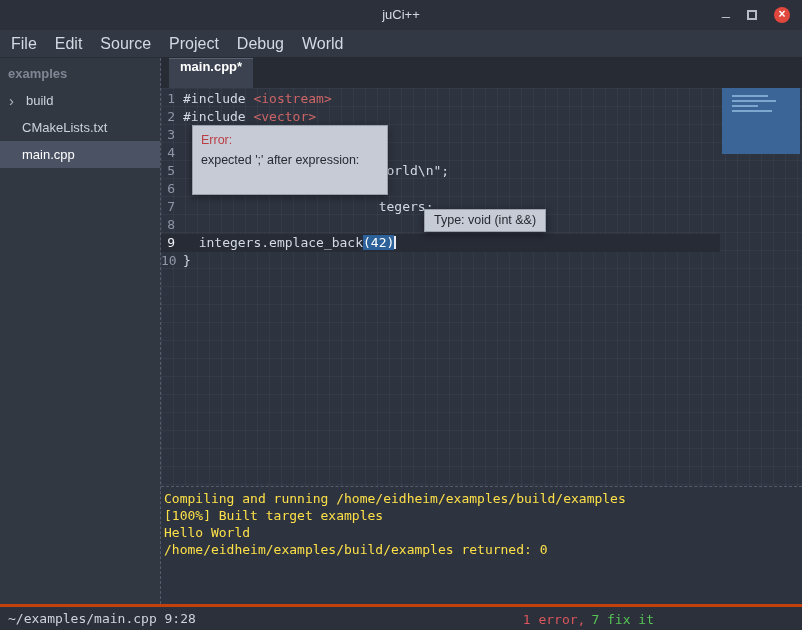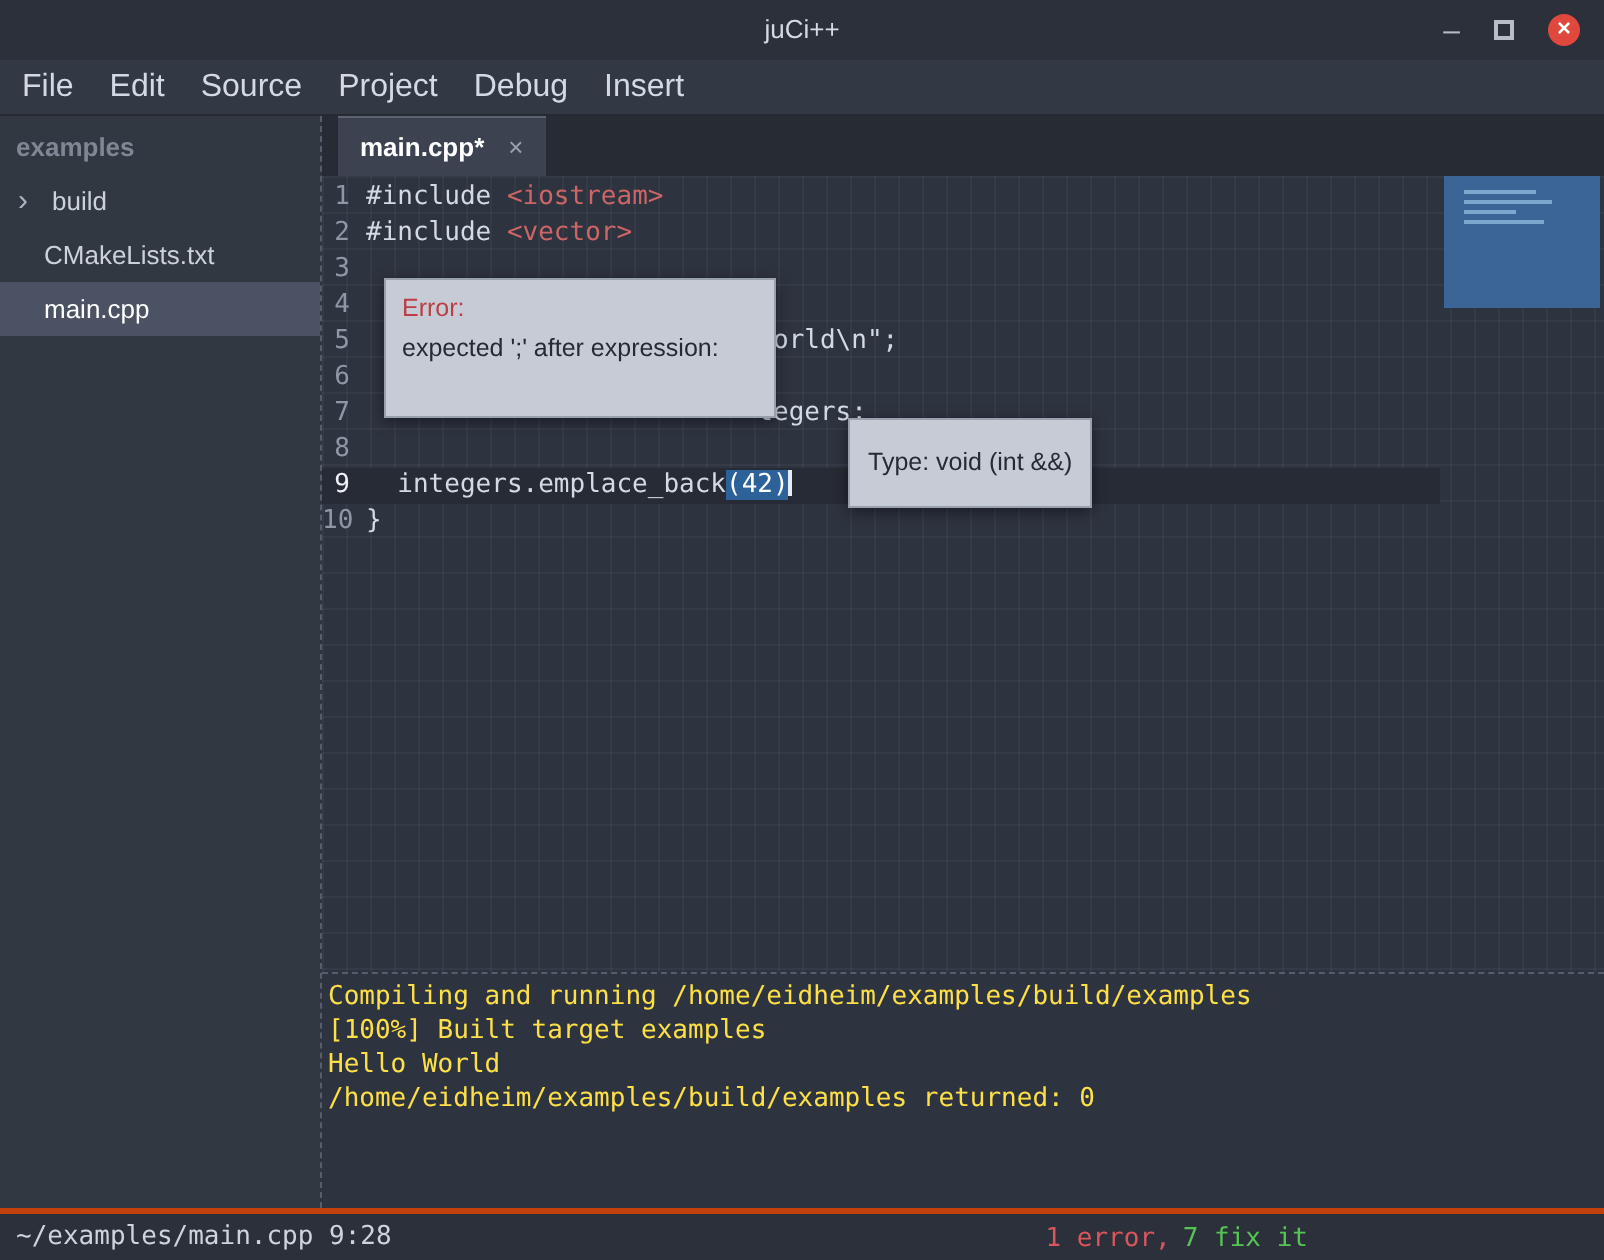--- a/index.html
+++ b/index.html
@@ -110,7 +110,7 @@
   <span class="menu-item">Source</span>
   <span class="menu-item">Project</span>
   <span class="menu-item">Debug</span>
-  <span class="menu-item">Insert</span>
+  <span class="menu-item">World</span>
 </div>
 
 <div class="main">

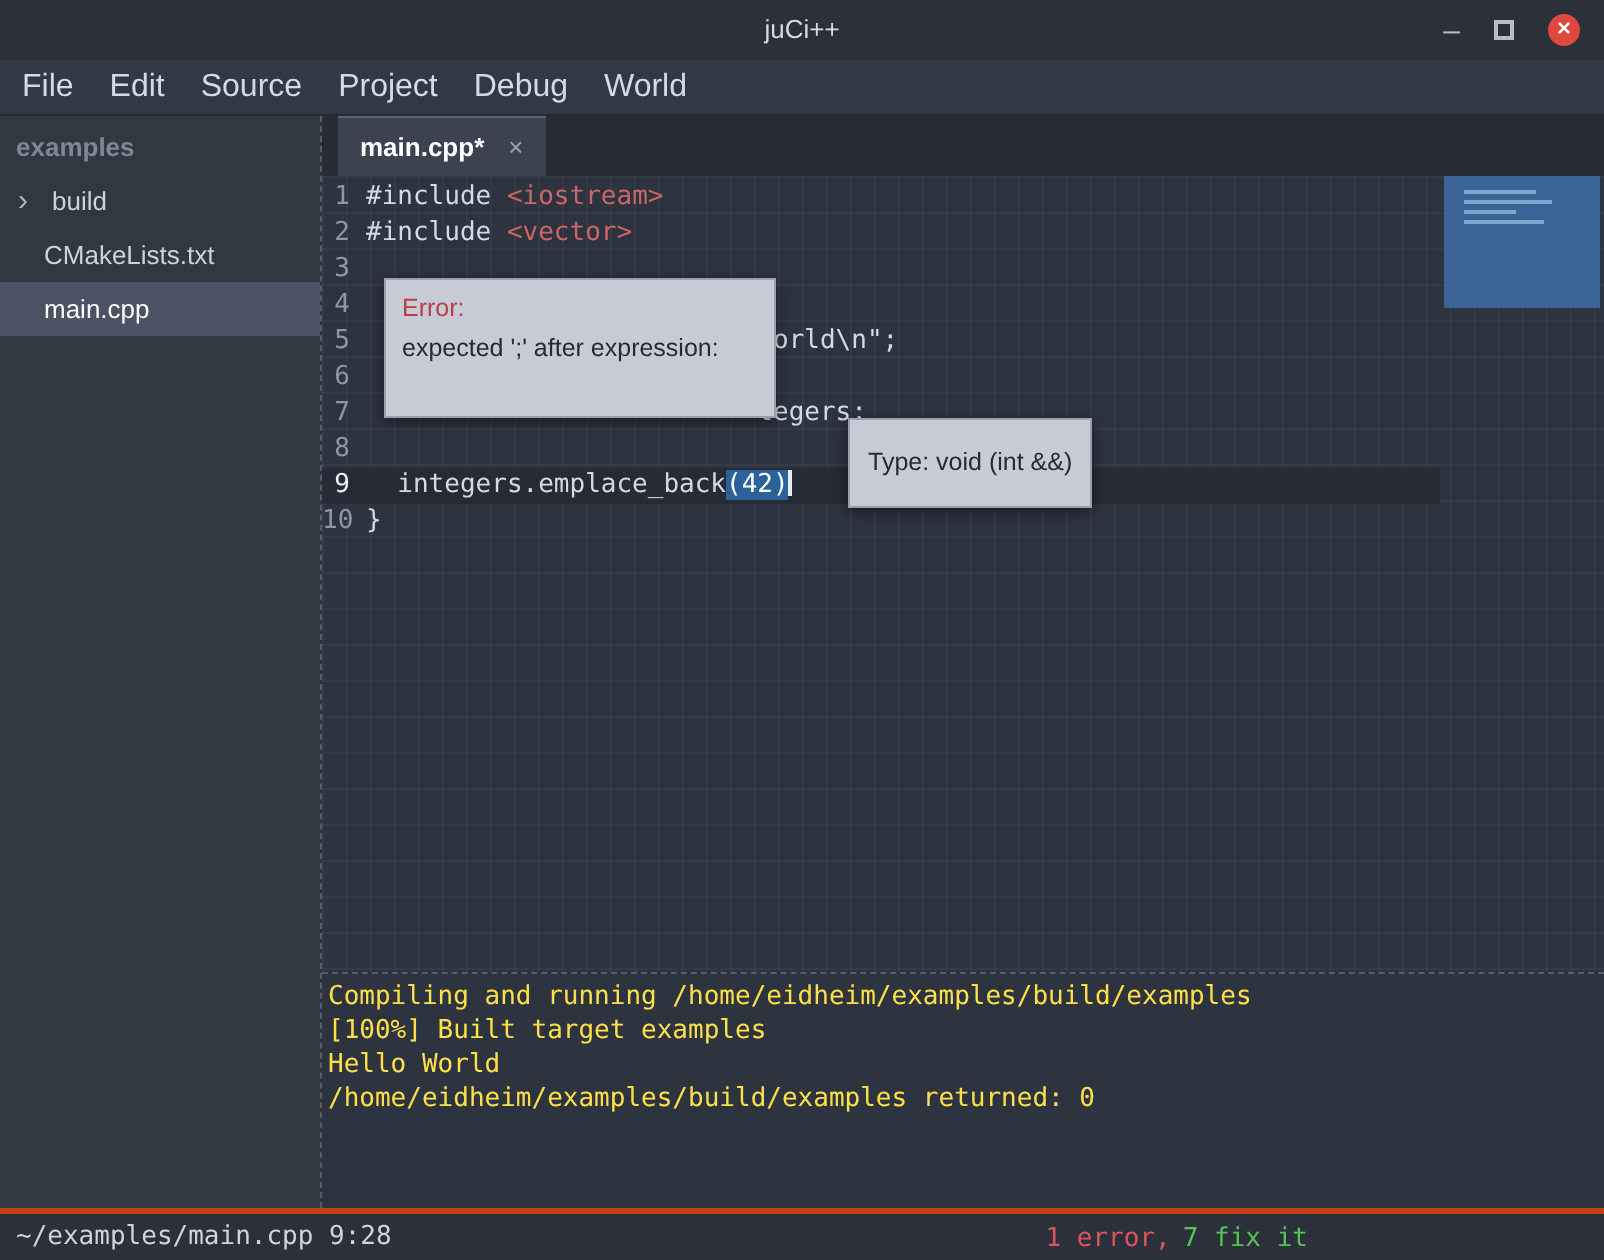--- a/index.html
+++ b/index.html
@@ -40,7 +40,7 @@
   
   .tabbar { height:30px; flex:none; background:#262b34; display:flex; align-items:stretch; padding-left:8px; }
   .tab { background:#3c4250; display:flex; align-items:center; padding:0 11px; gap:12px;
-         font-size:13px; color:#fff; font-weight:bold; border-top:1px solid #5b6373; }
+         font-size:13px; color:#fff; font-weight:bold; border-top:1px solid #5b6373;flex-direction:column; }
   .tab-close { color:#9aa1ae; font-weight:normal; font-size:13px; }
 
   

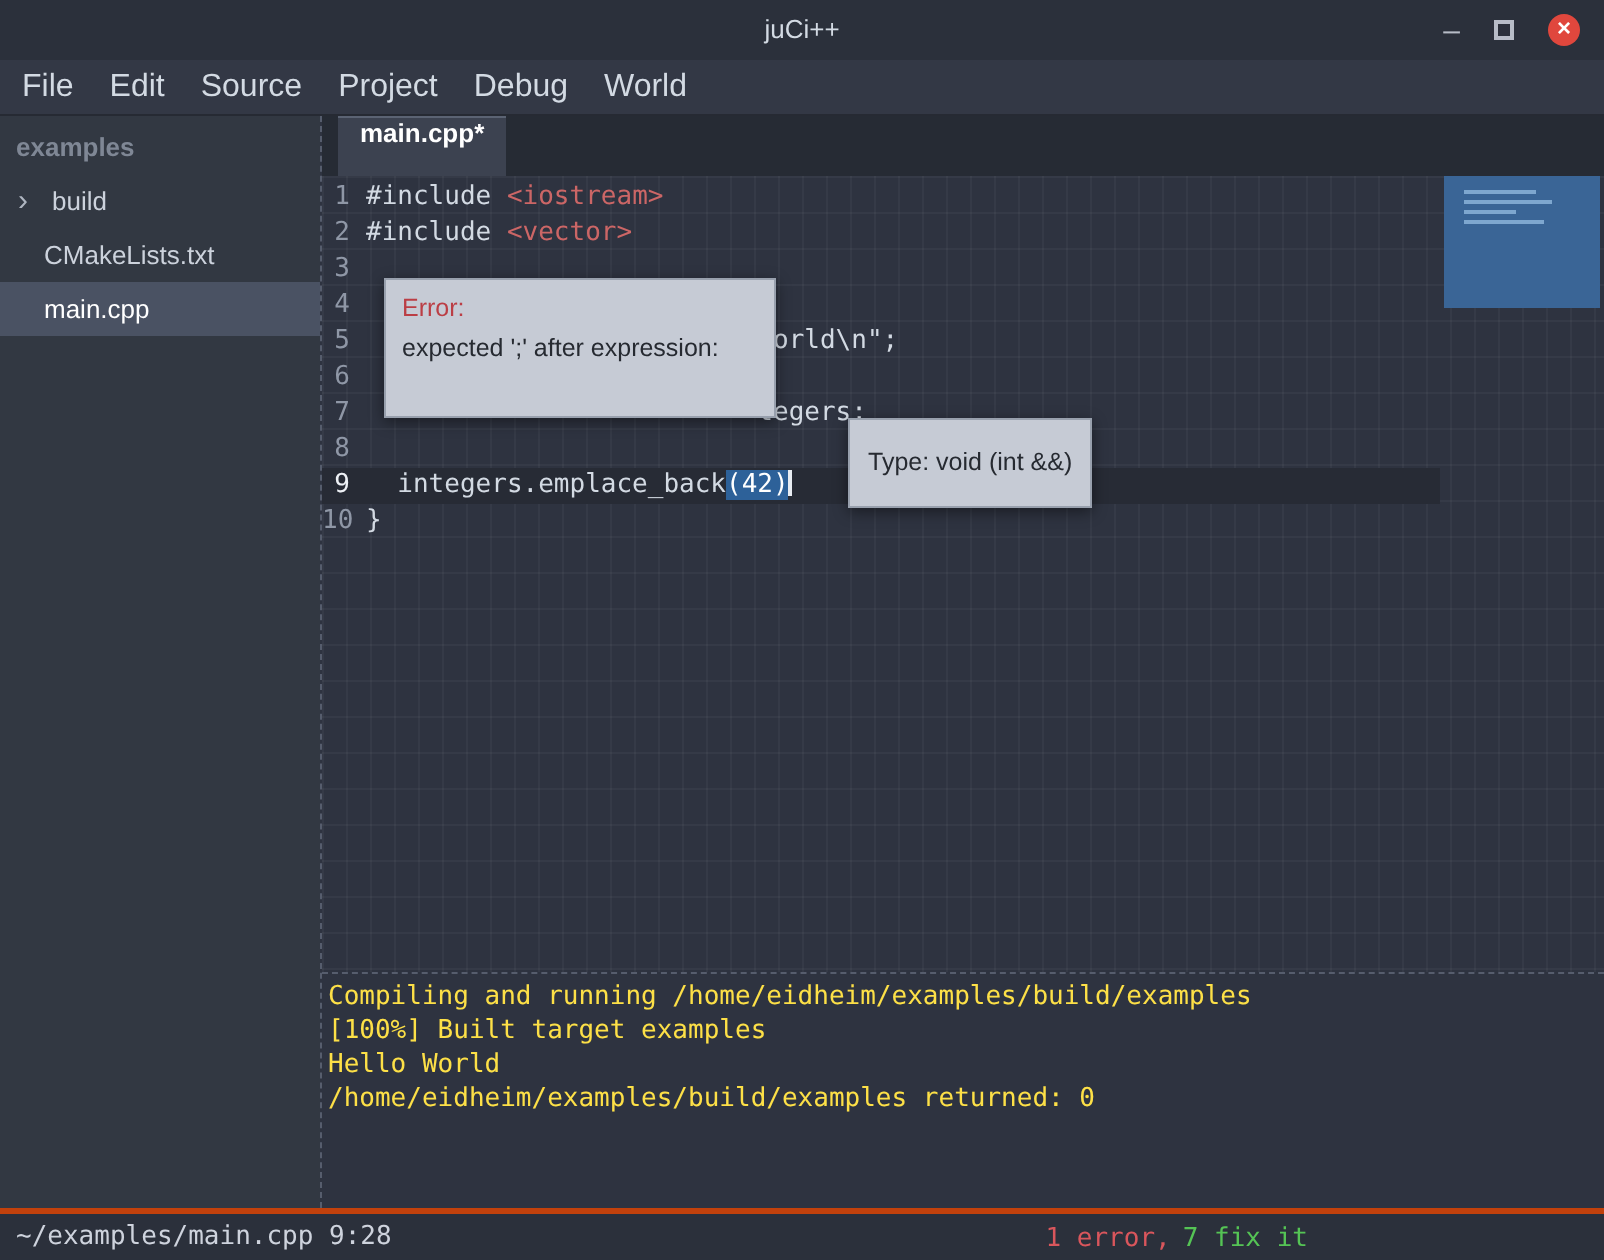--- a/index.html
+++ b/index.html
@@ -65,7 +65,7 @@
   .tooltip { position:absolute; background:#c6cbd5; color:#262a31; border:1px solid #98a0ad;
              box-shadow:0 2px 7px rgba(0,0,0,.45); z-index:5;
              font-family:"Liberation Sans", sans-serif; font-size:12.5px; }
-  .tt-error { left:31px; top:37px; width:196px; padding:4px 8px;margin-top:14px; }
+  .tt-error { left:31px; top:37px; width:196px; padding:4px 8px; }
   .tt-line { min-height:20px; line-height:20px; white-space:pre; }
   .tt-title { color:#bb3e45; }
   .tt-type { left:263px; top:121px; padding:13px 9px; line-height:17px; white-space:pre; }

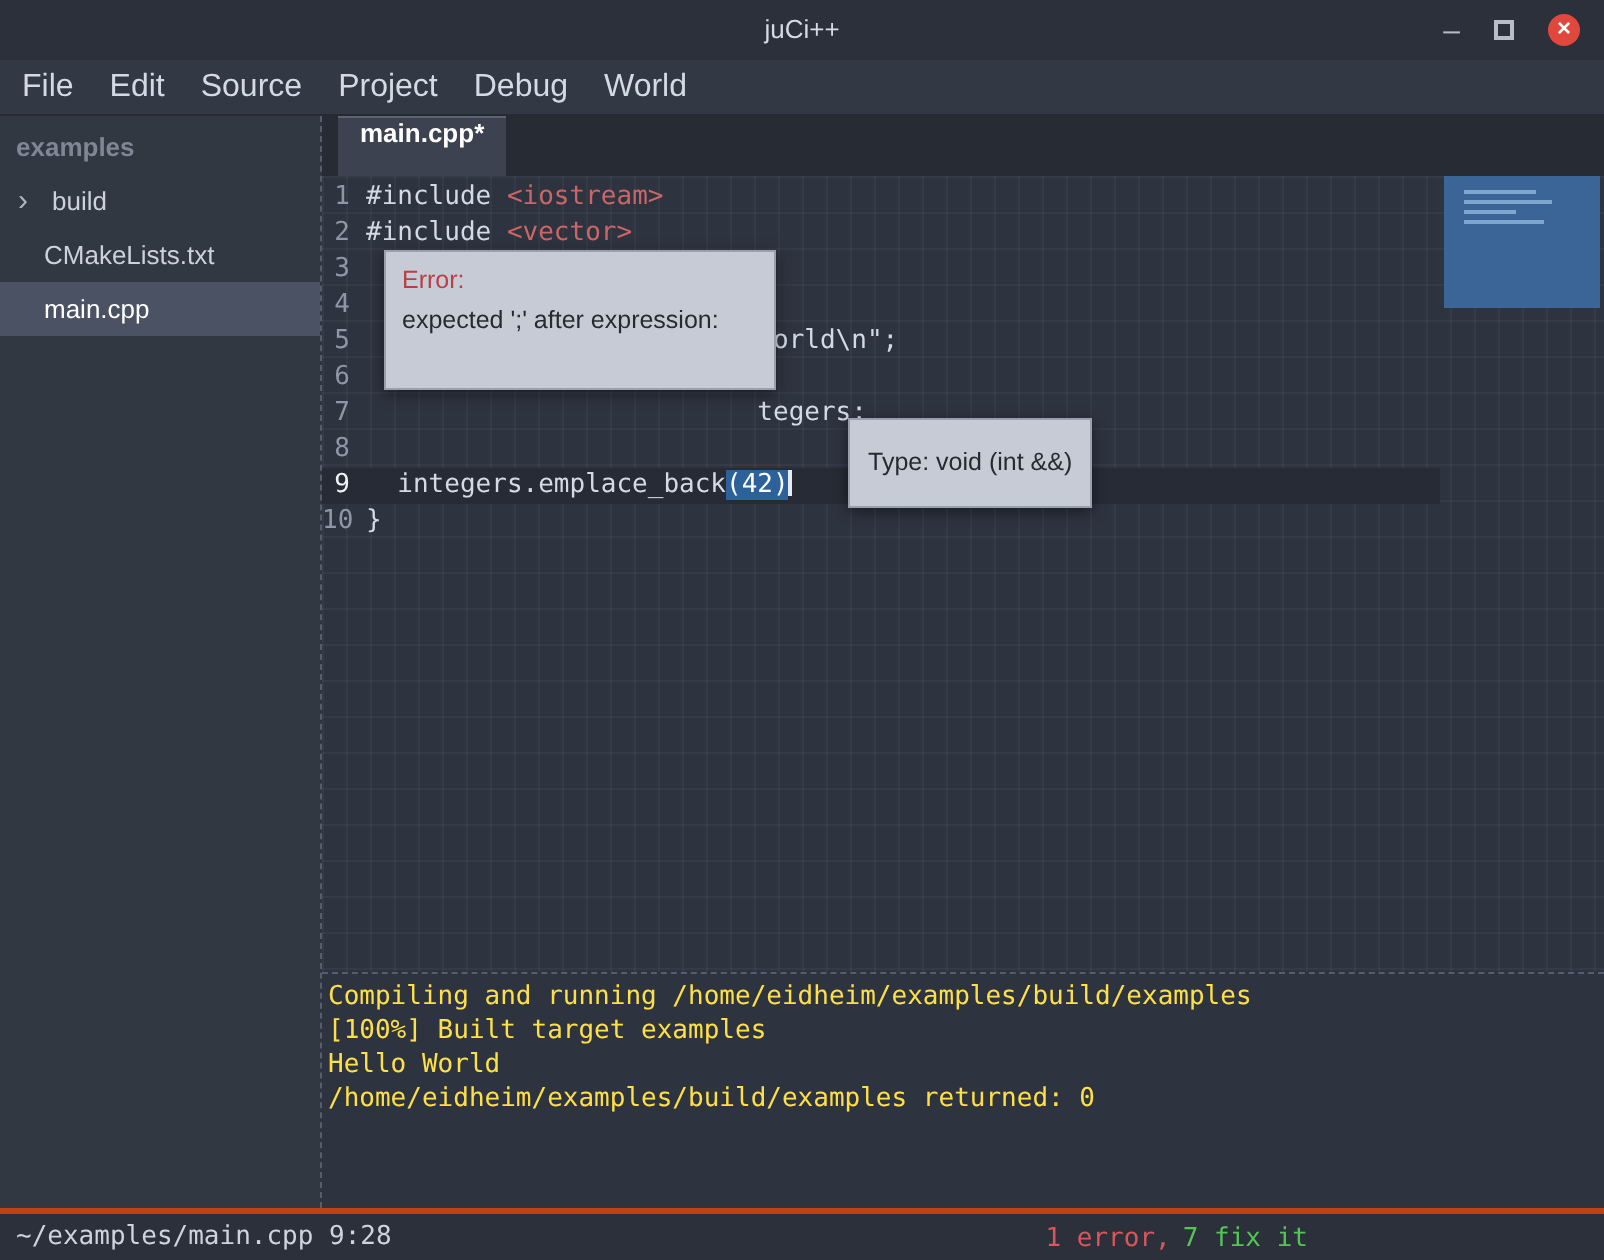--- a/index.html
+++ b/index.html
@@ -68,7 +68,7 @@
   .tt-error { left:31px; top:37px; width:196px; padding:4px 8px; }
   .tt-line { min-height:20px; line-height:20px; white-space:pre; }
   .tt-title { color:#bb3e45; }
-  .tt-type { left:263px; top:121px; padding:13px 9px; line-height:17px; white-space:pre; }
+  .tt-type { left:263px; top:121px; padding:2px 9px; line-height:17px; white-space:pre; }
 
   
   .minimap { position:absolute; top:0; right:2px; width:78px; height:66px; background:#3a6596; z-index:4; }

